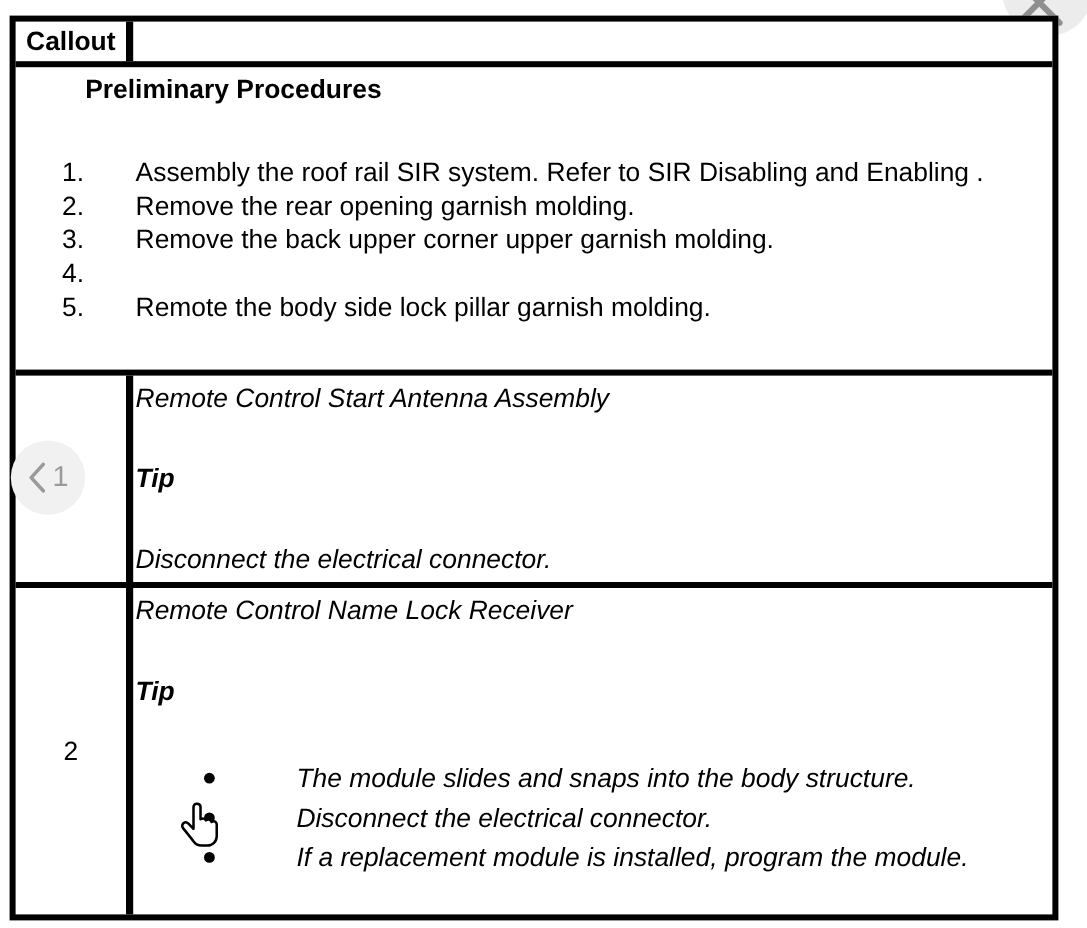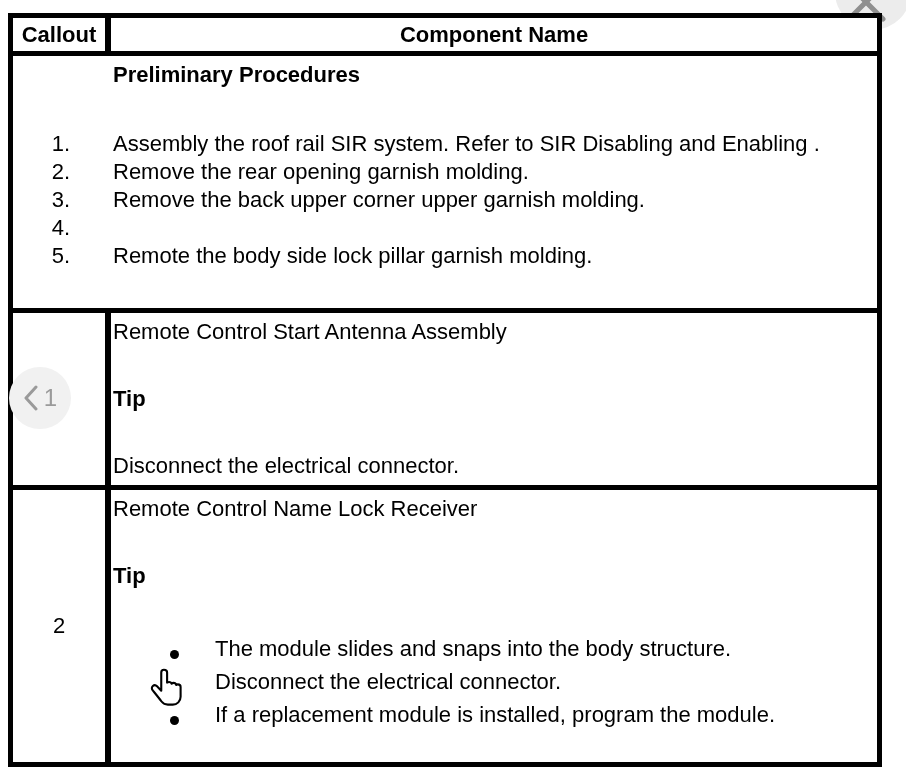--- a/index.html
+++ b/index.html
@@ -170,7 +170,6 @@
 
     <div class="hdr">
       <div class="hdr-c1">Callout</div>
-      <div class="hdr-c2">Component Name</div>
     </div>
 
     <div class="row1">

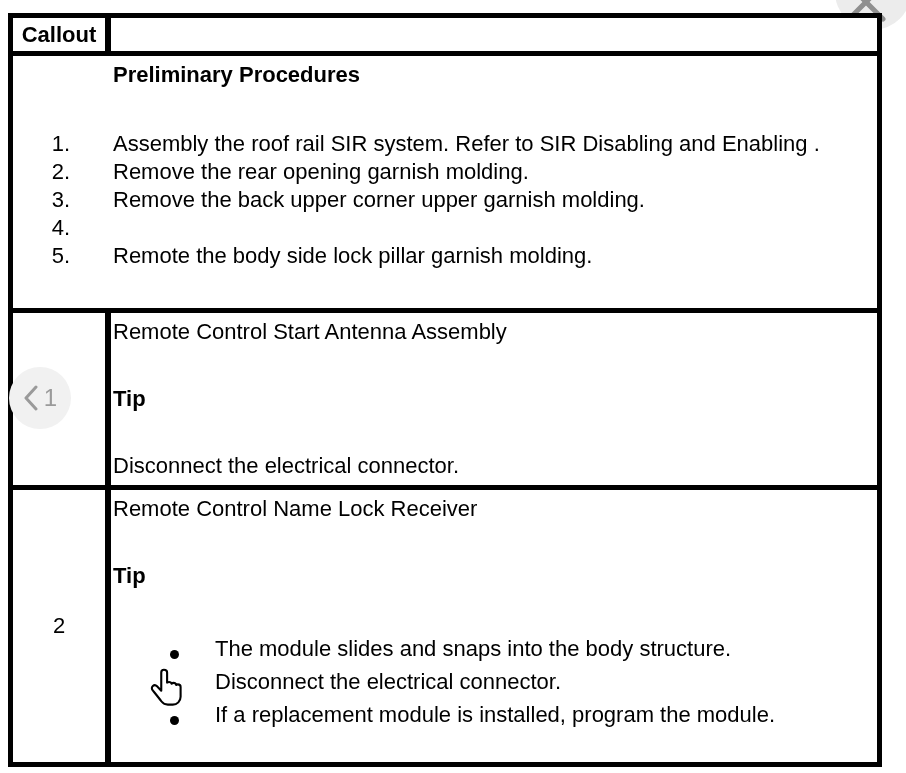--- a/index.html
+++ b/index.html
@@ -82,7 +82,7 @@
     padding: 4px 8px 0 0;
   }
   .row1-title {
-    padding-left: 100px;
+    padding-left: 58px;
     font-weight: bold;
     line-height: 30px;
   }

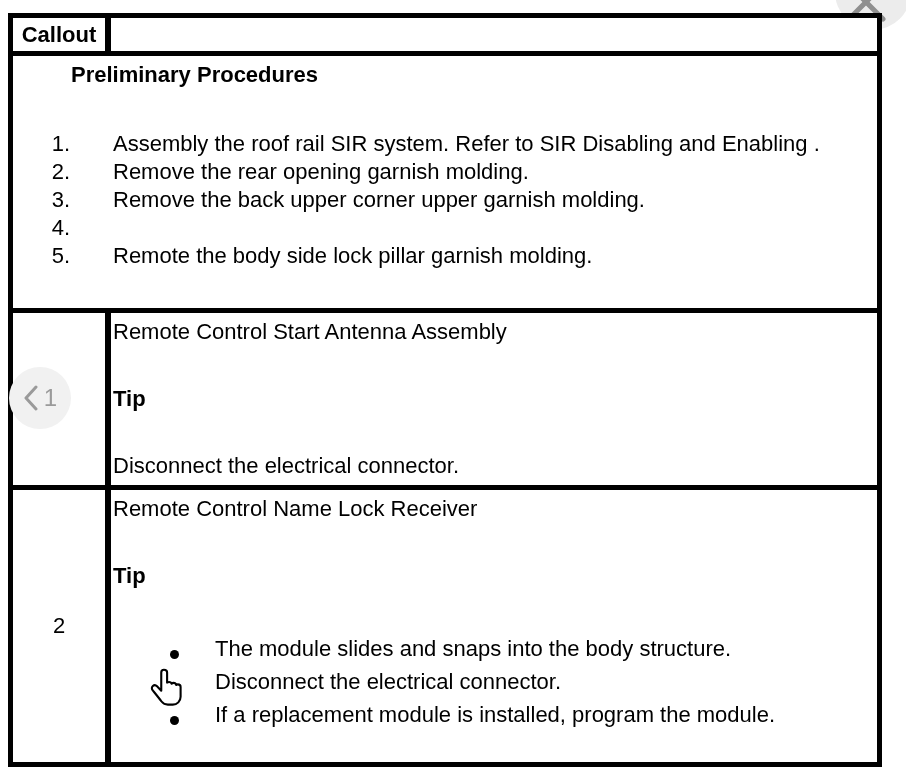--- a/index.html
+++ b/index.html
@@ -110,6 +110,7 @@
   .cellB {
     flex: 1;
     padding: 4px 6px 0 2px;
+    font-style: italic;
   }
   .line { line-height: 30px; }
   .tip  { font-weight: bold; margin-top: 37px; }

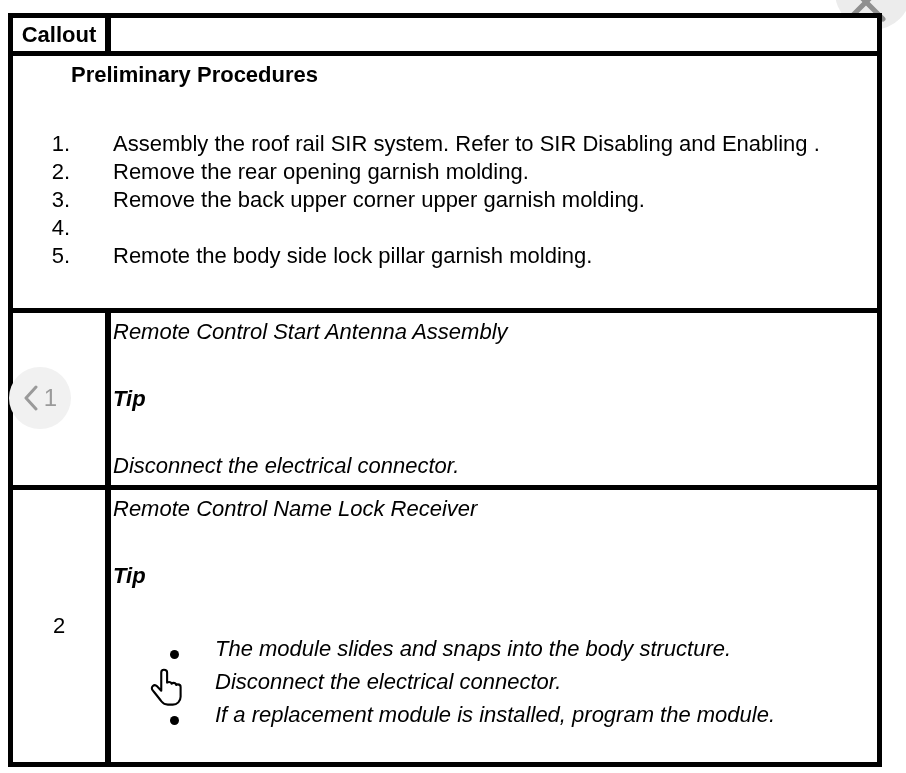--- a/index.html
+++ b/index.html
@@ -134,7 +134,7 @@
   }
 
   .bullets { margin-top: 41px; }
-  .b-row { display: flex; line-height: 33px; align-items: center; }
+  .b-row { display: flex; line-height: 33px; align-items: flex-start; gap: 32px; }
   .b-dot {
     width: 9px;
     height: 9px;

